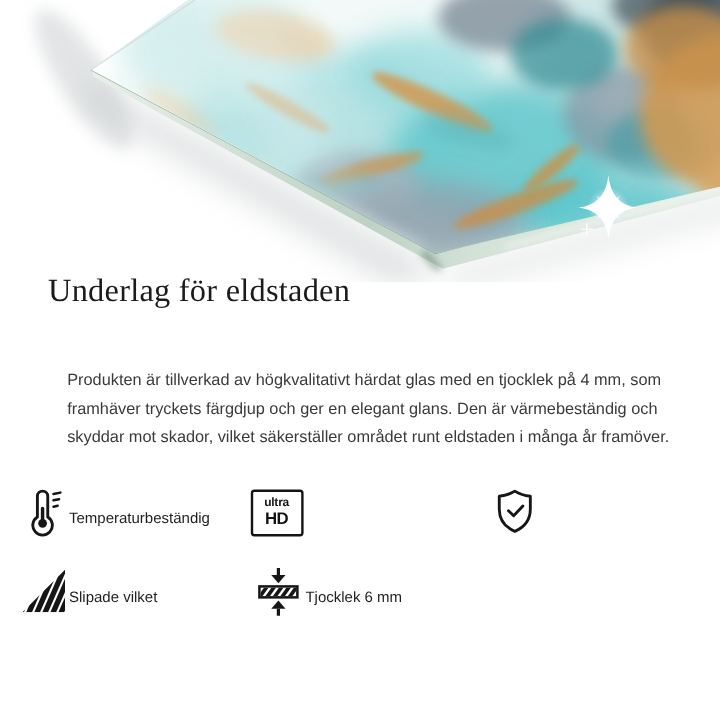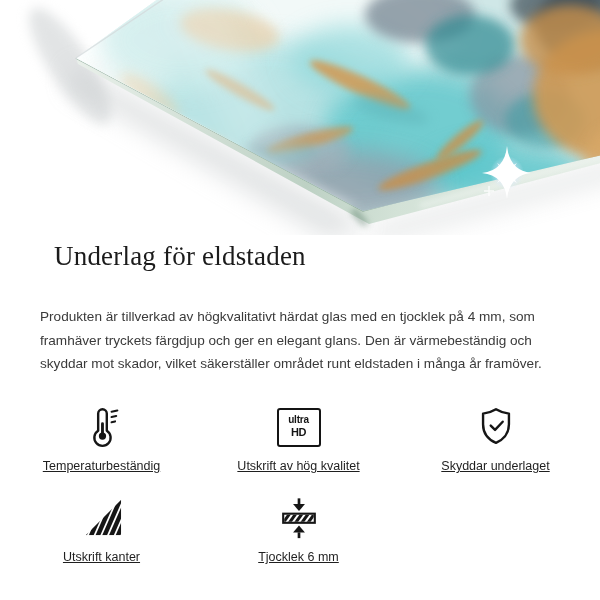--- a/index.html
+++ b/index.html
@@ -11,7 +11,7 @@
   .hero{position:absolute;left:0;top:0;width:600px;height:235px;}
   .hero svg{display:block;}
   .title{
-    position:absolute;left:40px;top:226px;margin:14px;
+    position:absolute;left:40px;top:226px;margin:0;
     font-family:"Liberation Serif","DejaVu Serif",serif;
     font-weight:400;font-size:27px;line-height:33px;color:#1b1b1b;
     letter-spacing:.2px;

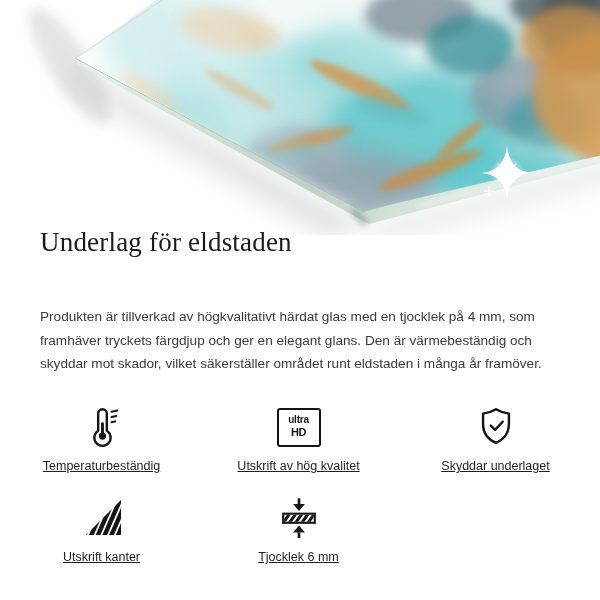--- a/index.html
+++ b/index.html
@@ -17,7 +17,7 @@
     letter-spacing:.2px;
   }
   .desc{
-    position:absolute;left:40px;top:305px;width:506px;margin:0;
+    position:absolute;left:56px;top:305px;width:506px;margin:0;
     font-size:13.6px;line-height:23.5px;color:#3a3a3a;
   }
   .features{

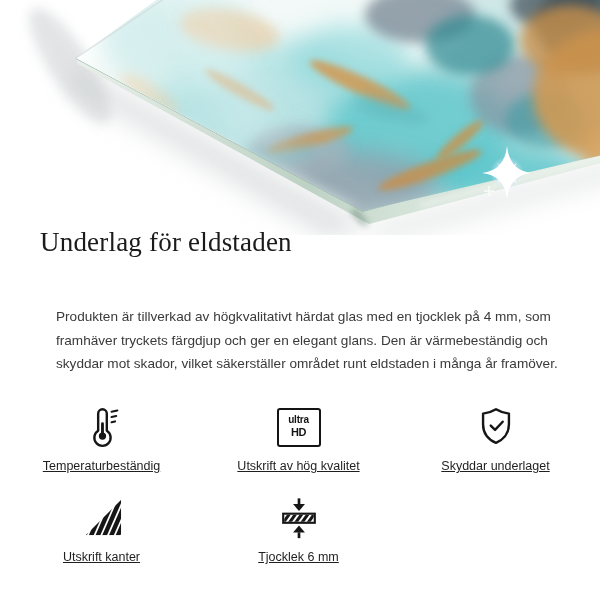--- a/index.html
+++ b/index.html
@@ -25,7 +25,7 @@
     display:grid;grid-template-columns:197px 197px 197px;row-gap:22px;
     justify-items:center;
   }
-  .feature{display:flex;flex-direction:column;align-items:center;width:180px;}
+  .feature{display:flex;align-items:center;width:180px;}
   .ficon{height:44px;display:flex;align-items:center;justify-content:center;}
   .flabel{margin-top:9px;font-size:12.5px;line-height:16px;color:#1f1f1f;text-align:center;text-decoration:underline;}
   .hd-box{

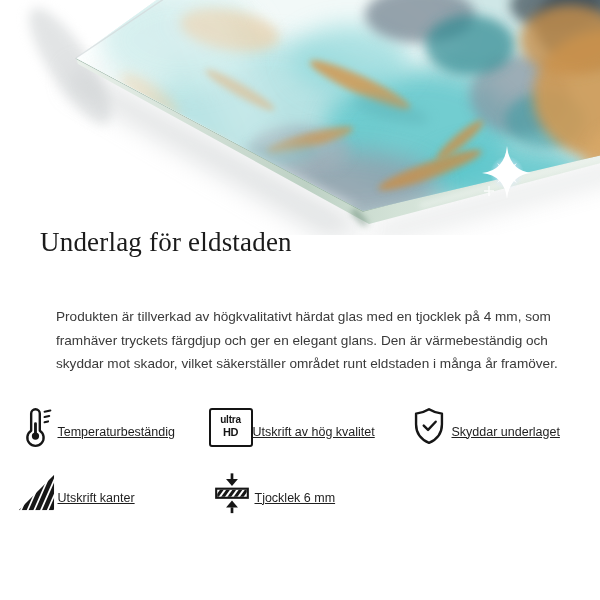--- a/index.html
+++ b/index.html
@@ -27,7 +27,7 @@
   }
   .feature{display:flex;align-items:center;width:180px;}
   .ficon{height:44px;display:flex;align-items:center;justify-content:center;}
-  .flabel{margin-top:9px;font-size:12.5px;line-height:16px;color:#1f1f1f;text-align:center;text-decoration:underline;}
+  .flabel{margin-top:9px;font-size:12.5px;line-height:16px;color:#1f1f1f;text-align:center;}
   .hd-box{
     width:40px;height:35px;border:2.6px solid #141414;border-radius:3px;
     display:flex;flex-direction:column;align-items:center;justify-content:center;

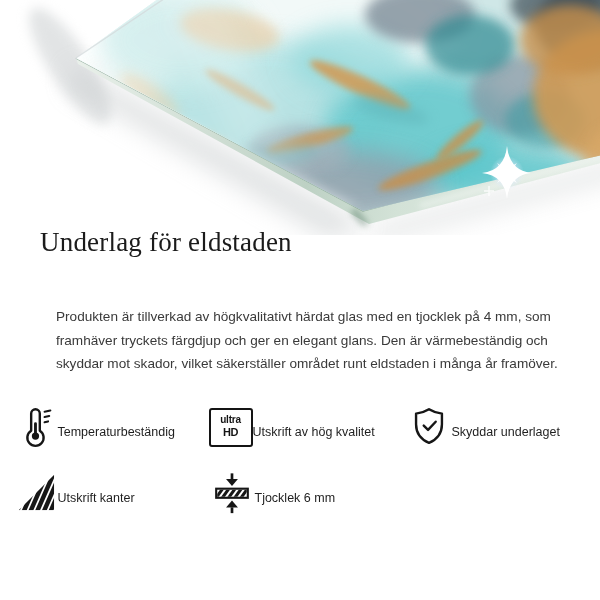--- a/index.html
+++ b/index.html
@@ -34,7 +34,7 @@
     color:#141414;
   }
   .hd-ultra{font-size:10px;font-weight:700;line-height:10px;letter-spacing:-.2px;}
-  .hd-hd{font-size:11px;font-weight:700;line-height:14px;letter-spacing:-.5px;}
+  .hd-hd{font-size:14px;font-weight:700;line-height:14px;letter-spacing:-.5px;}
 </style>
 </head>
 <body>

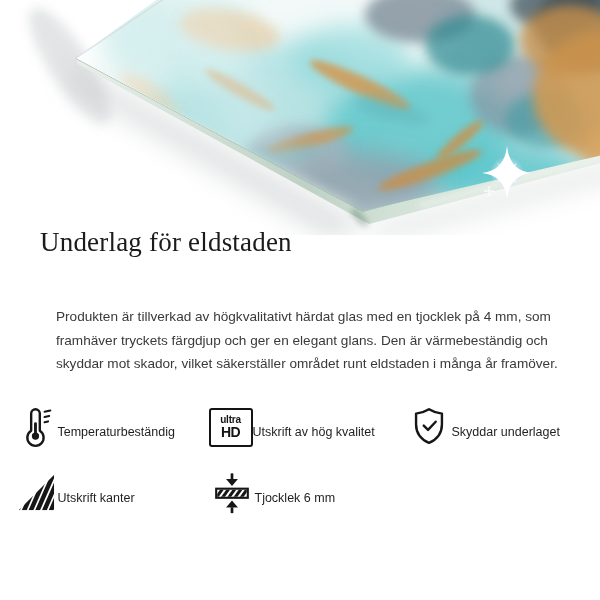--- a/index.html
+++ b/index.html
@@ -156,7 +156,6 @@
           <span class="hd-hd">HD</span>
         </div>
       </div>
-      <div class="flabel">Utskrift av hög kvalitet</div>
     </div>
 
     <div class="feature">

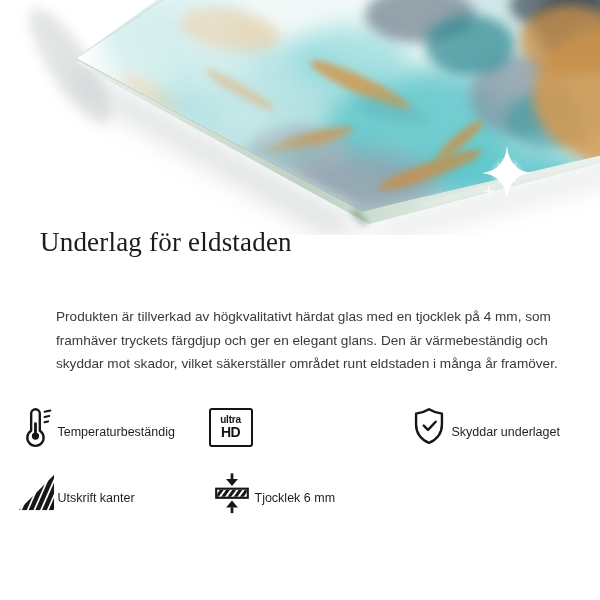--- a/index.html
+++ b/index.html
@@ -165,7 +165,6 @@
           <polyline points="18.5,22.5 23,27 31,18.5"></polyline>
         </svg>
       </div>
-      <div class="flabel">Skyddar underlaget</div>
     </div>
 
 

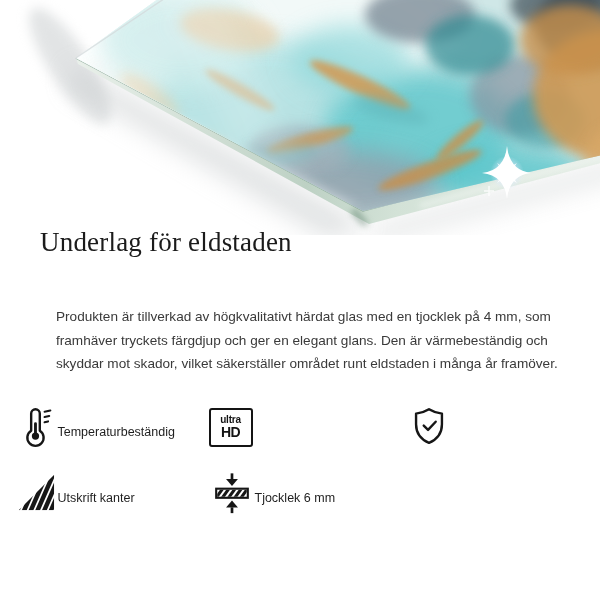--- a/index.html
+++ b/index.html
@@ -184,7 +184,7 @@
           </g>
         </svg>
       </div>
-      <div class="flabel">Utskrift kanter</div>
+      <div class="flabel">Slipade vilket</div>
     </div>
 
     <div class="feature">

